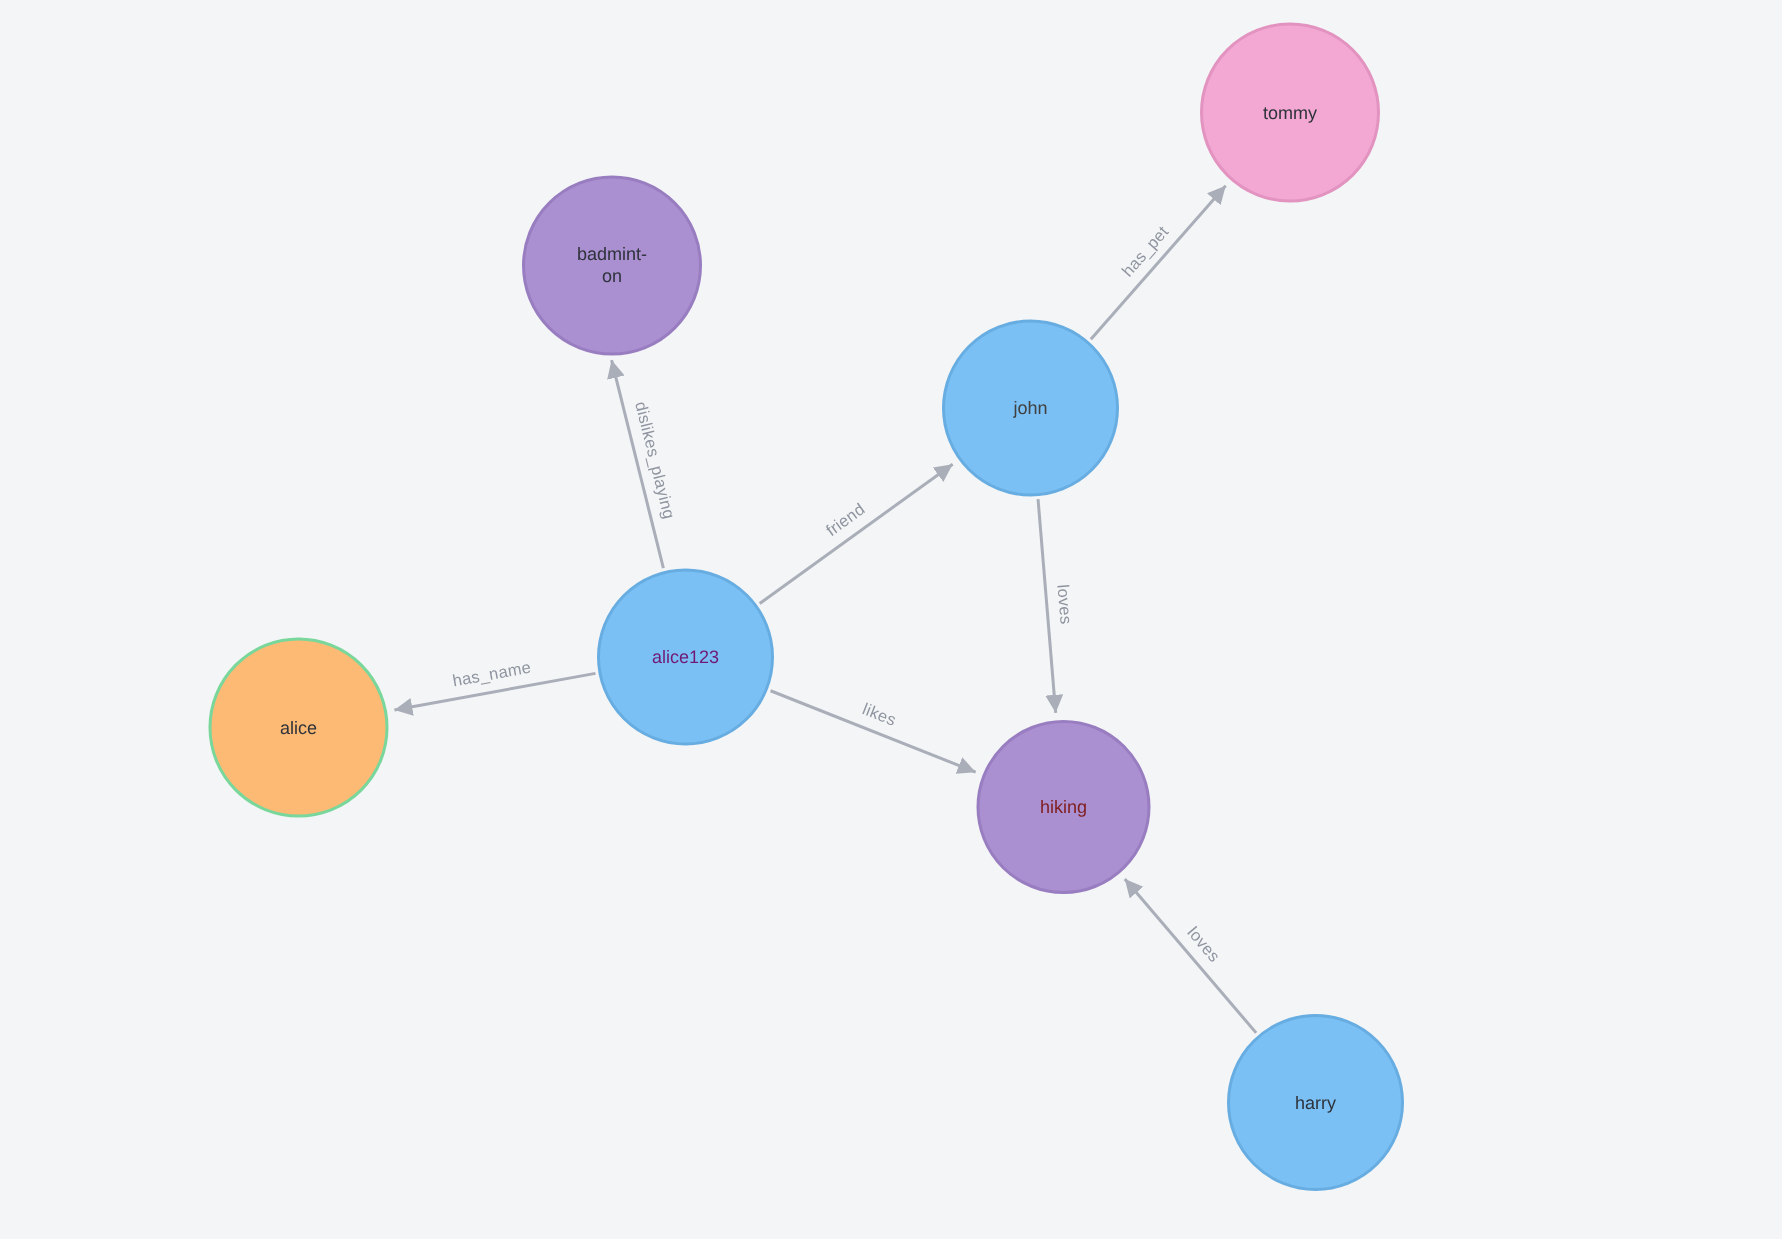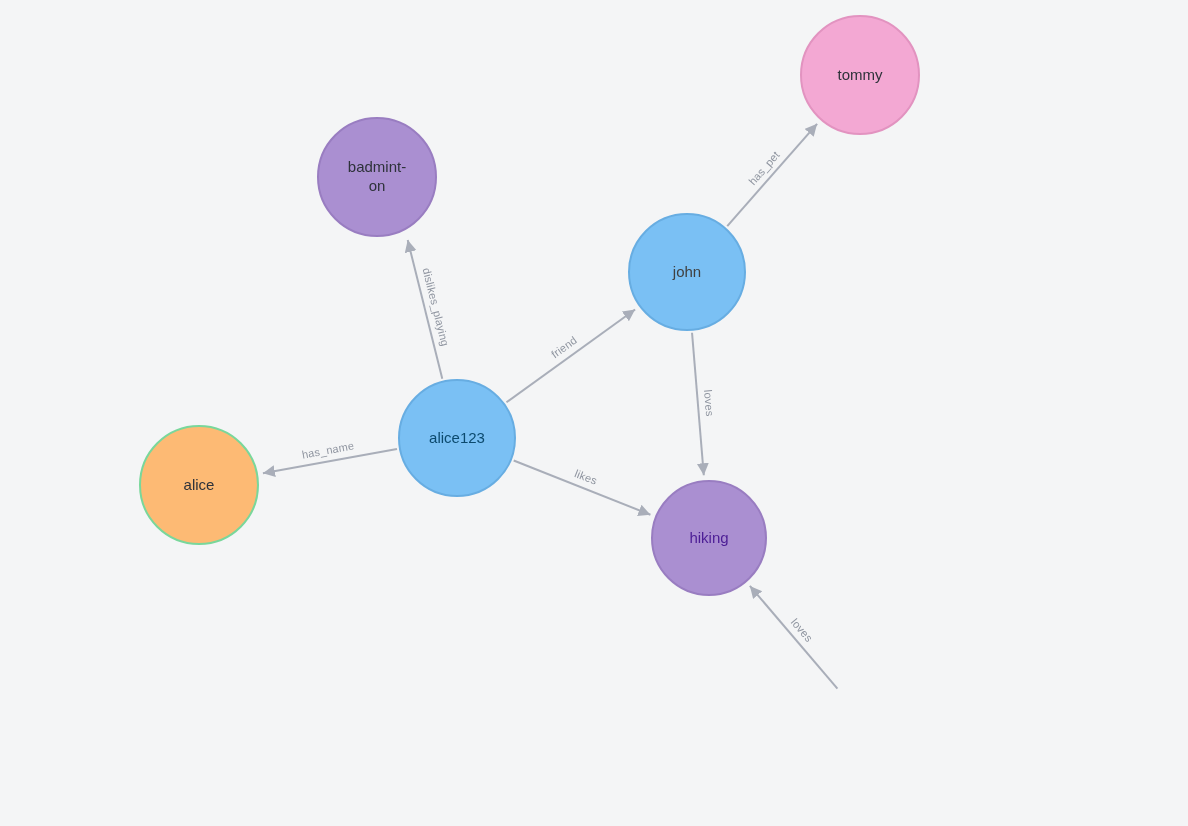--- a/index.html
+++ b/index.html
@@ -30,7 +30,7 @@
     align-items: center;
     justify-content: center;
     text-align: center;
-    font-size: 15px;
+    font-size: 12px;
     cursor: pointer;
     user-select: none;
   }

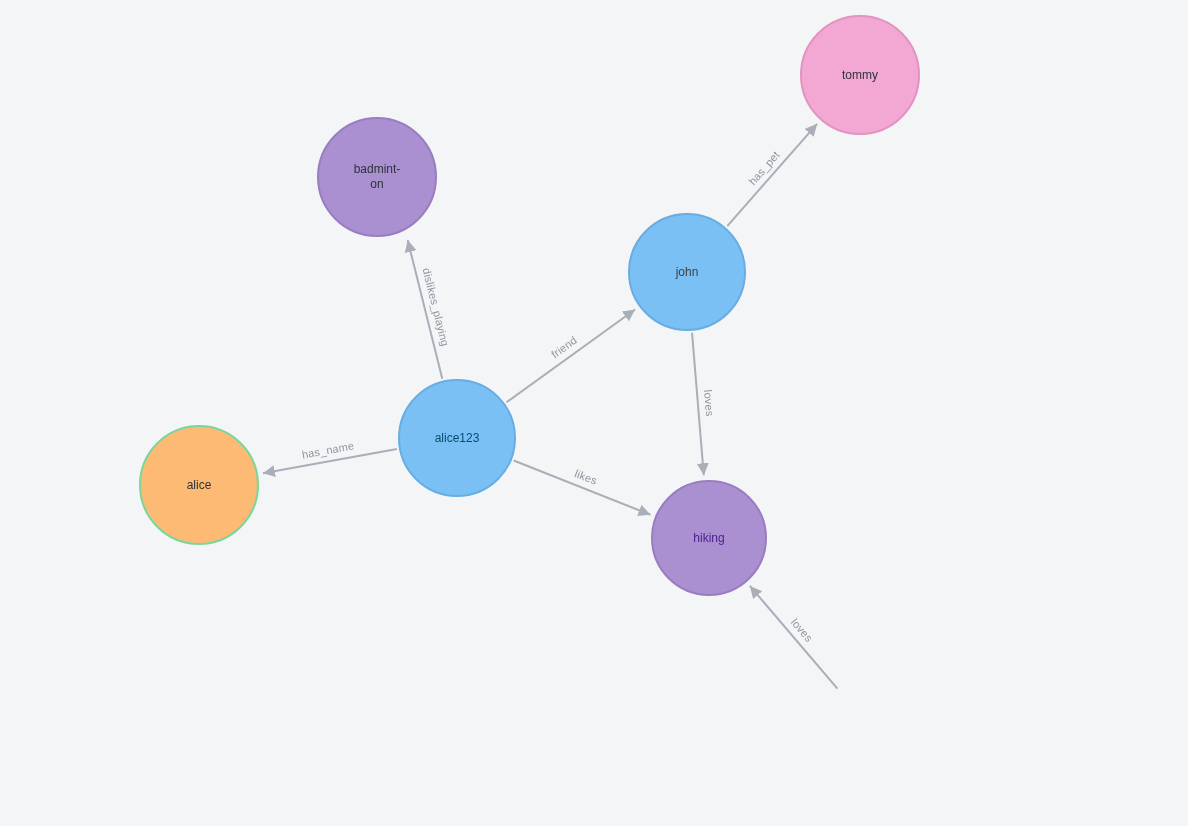--- a/index.html
+++ b/index.html
@@ -75,7 +75,7 @@
     <div class="node" style="left: 800px; top: 15px; width: 120px; height: 120px; background: rgb(243, 168, 211); border: 2px solid rgb(226, 147, 192); color: rgb(46, 50, 58);">
       <span>tommy</span>
     </div>
-    <div class="node" style="left: 317px; top: 117px; width: 120px; height: 120px; background: rgb(170, 143, 209); border: 2px solid rgb(153, 125, 193); color: rgb(46, 50, 58);">
+    <div class="node" style="left: 348px; top: 117px; width: 120px; height: 120px; background: rgb(170, 143, 209); border: 2px solid rgb(153, 125, 193); color: rgb(46, 50, 58);">
       <span>badmint-</span>
       <span>on</span>
     </div>

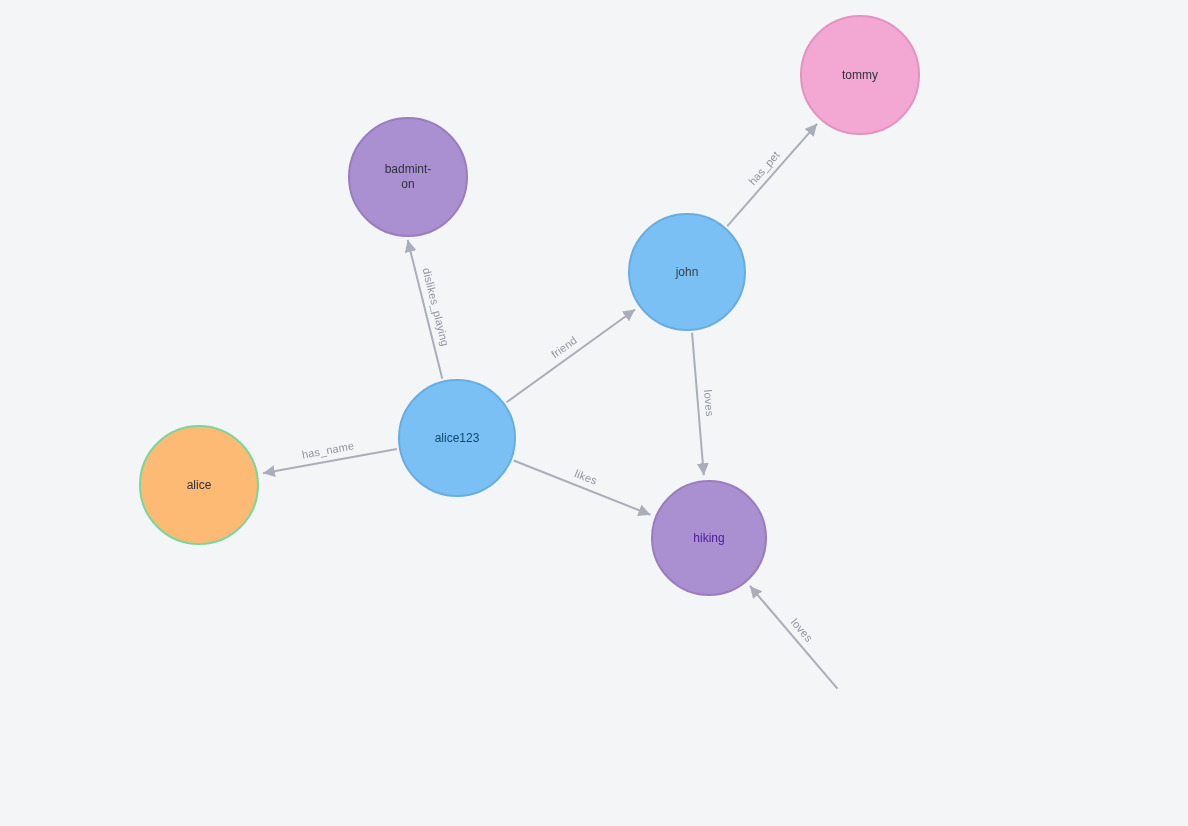--- a/index.html
+++ b/index.html
@@ -82,7 +82,7 @@
     <div class="node" style="left: 628px; top: 213px; width: 118px; height: 118px; background: rgb(122, 192, 244); border: 2px solid rgb(103, 173, 226); color: #404040;">
       <span>john</span>
     </div>
-    <div class="node" style="left: 398px; top: 379px; width: 118px; height: 118px; background: rgb(122, 192, 244); border: 2px solid rgb(103, 173, 226); color: #0c4a6e;">
+    <div class="node" style="left: 398px; top: 379px; width: 118px; height: 118px; background: rgb(122, 192, 244); border: 2px solid rgb(103, 173, 226); color: #701a75;">
       <span>alice123</span>
     </div>
     <div class="node" style="left: 139px; top: 425px; width: 120px; height: 120px; background: #fdba74; border: 2px solid rgb(121, 215, 155); color: rgb(46, 50, 58);">

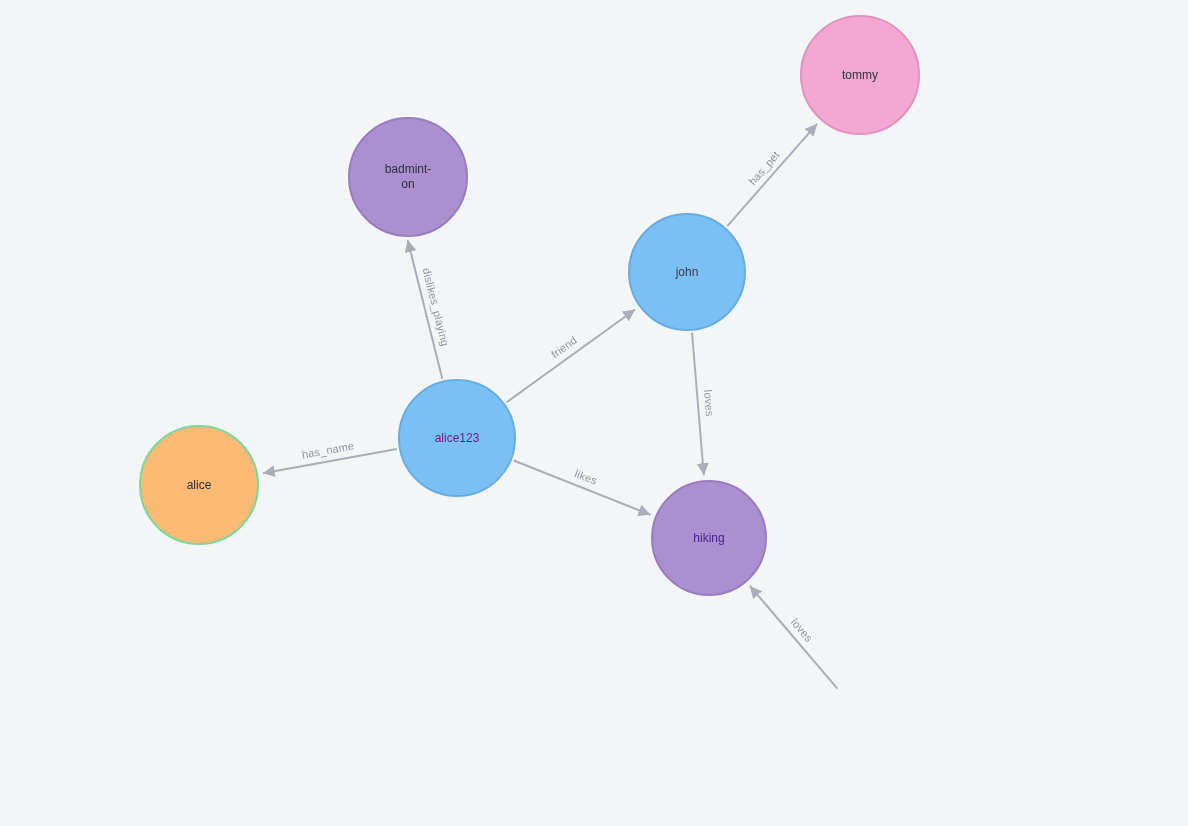--- a/index.html
+++ b/index.html
@@ -88,7 +88,7 @@
     <div class="node" style="left: 139px; top: 425px; width: 120px; height: 120px; background: #fdba74; border: 2px solid rgb(121, 215, 155); color: rgb(46, 50, 58);">
       <span>alice</span>
     </div>
-    <div class="node" style="left: 651px; top: 480px; width: 116px; height: 116px; background: rgb(170, 143, 209); border: 2px solid rgb(153, 125, 193); color: #4c1d95;">
+    <div class="node" style="left: 651px; top: 480px; width: 116px; height: 116px; background: rgb(170, 143, 209); border: 2px solid rgb(153, 125, 193); color: #7f1d1d;">
       <span>hiking</span>
     </div>
   </div>

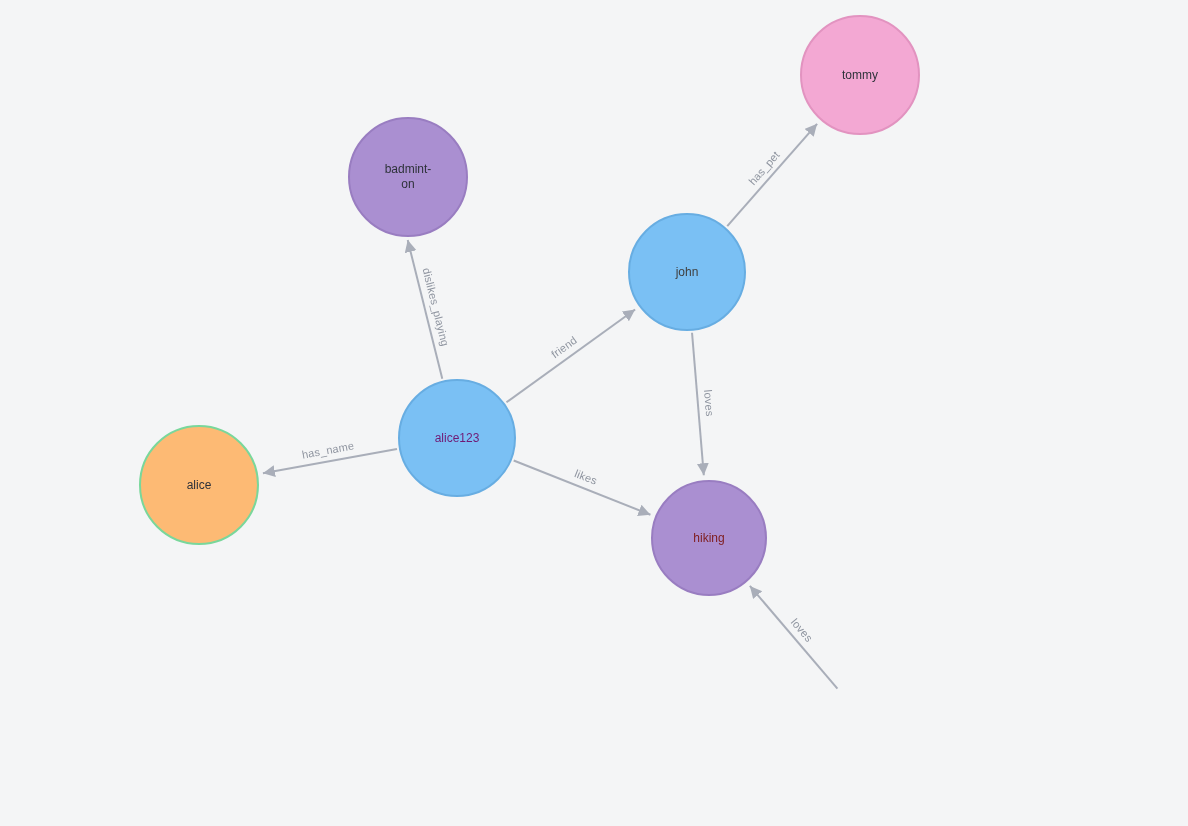--- a/index.html
+++ b/index.html
@@ -91,6 +91,9 @@
     <div class="node" style="left: 651px; top: 480px; width: 116px; height: 116px; background: rgb(170, 143, 209); border: 2px solid rgb(153, 125, 193); color: #7f1d1d;">
       <span>hiking</span>
     </div>
+    <div class="node" style="left: 818px; top: 676px; width: 118px; height: 118px; background: rgb(122, 192, 244); border: 2px solid rgb(103, 173, 226); color: rgb(46, 50, 58);">
+      <span>harry</span>
+    </div>
   </div>
 
 </body></html>

